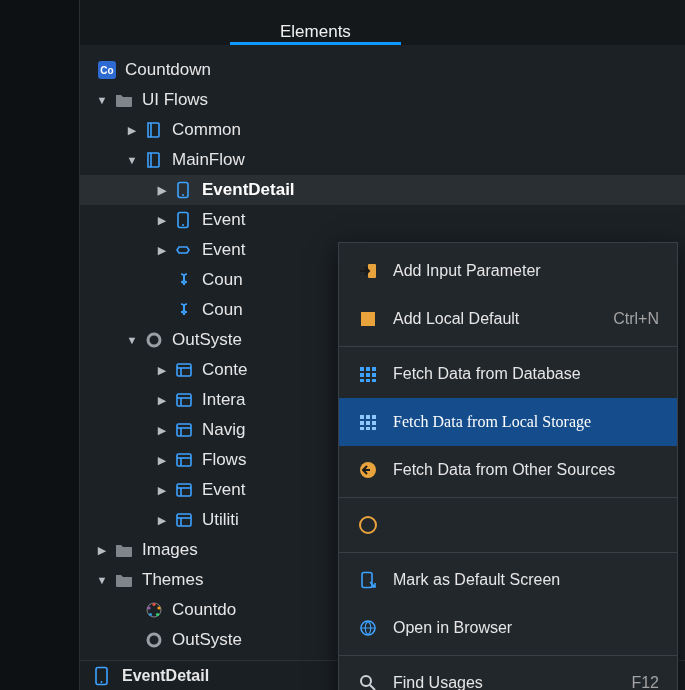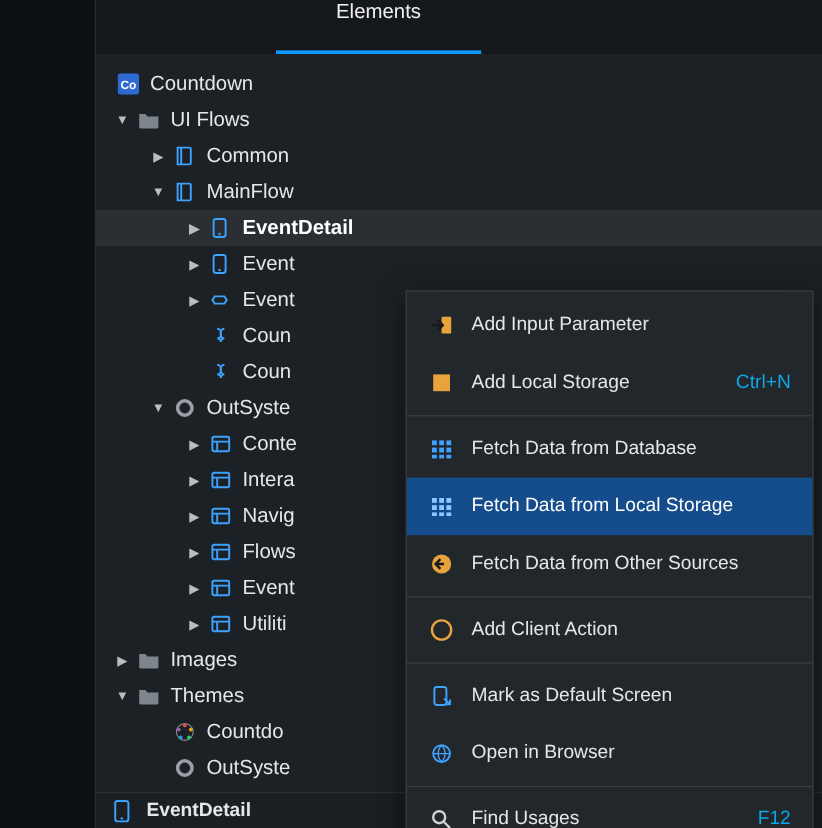--- a/index.html
+++ b/index.html
@@ -35,7 +35,7 @@
   }
   .tab {
     display: flex;
-    align-items: flex-start;
+    align-items: flex-end;
     justify-content: center;
     padding: 0 50px 0 50px;
     font-size: 17px;

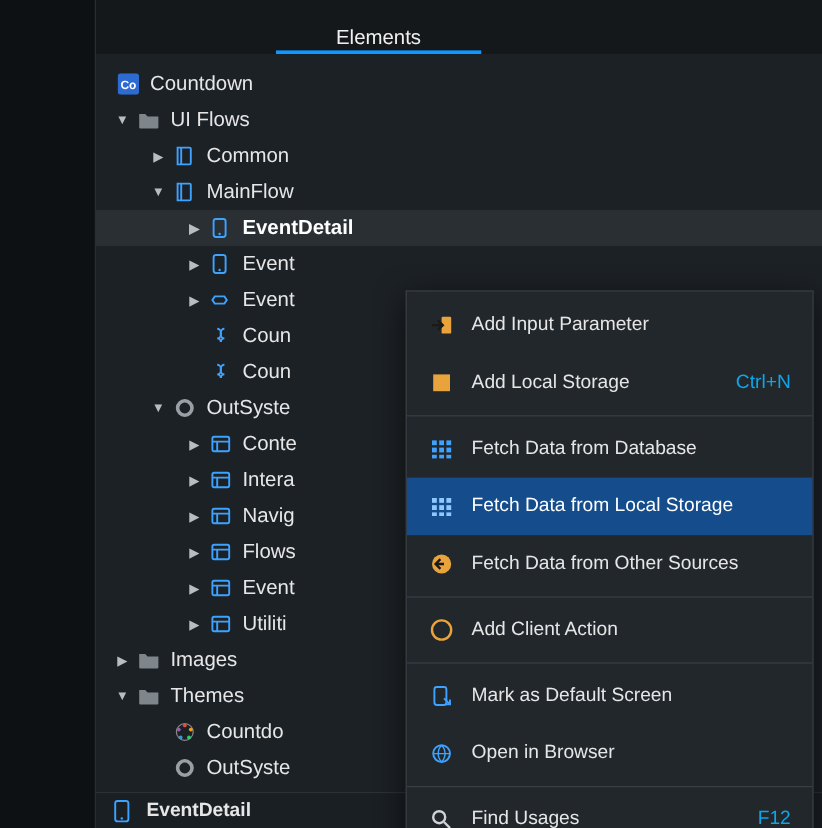--- a/index.html
+++ b/index.html
@@ -394,7 +394,7 @@
                 <rect x="2" y="2" width="14" height="14" fill="#e8a33d"></rect>
               </svg>
           </span>
-          <span class="menu-label">Add Local Storage</span>
+          <span class="menu-label">Add Local Default</span>
           <span class="menu-shortcut">Ctrl+N</span>
         </div>
 

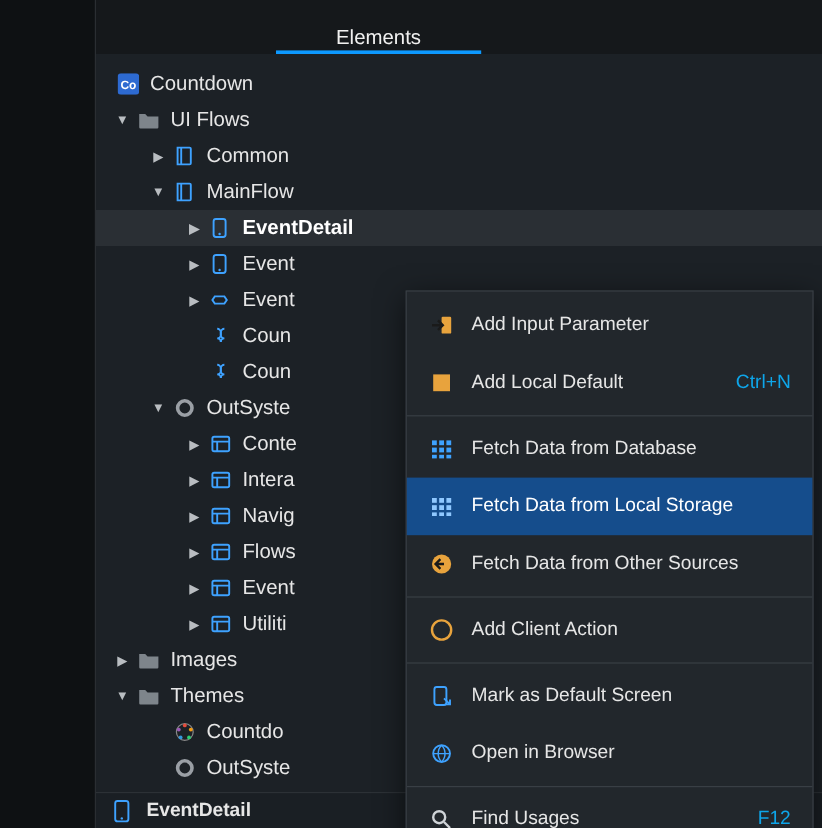--- a/index.html
+++ b/index.html
@@ -128,7 +128,7 @@
     flex: 1;
   }
   .menu-item .menu-shortcut {
-    color: #0ea5e9;
+    color: #a3a3a3;
   }
   .menu-item.highlighted {
     background: #154d8c;

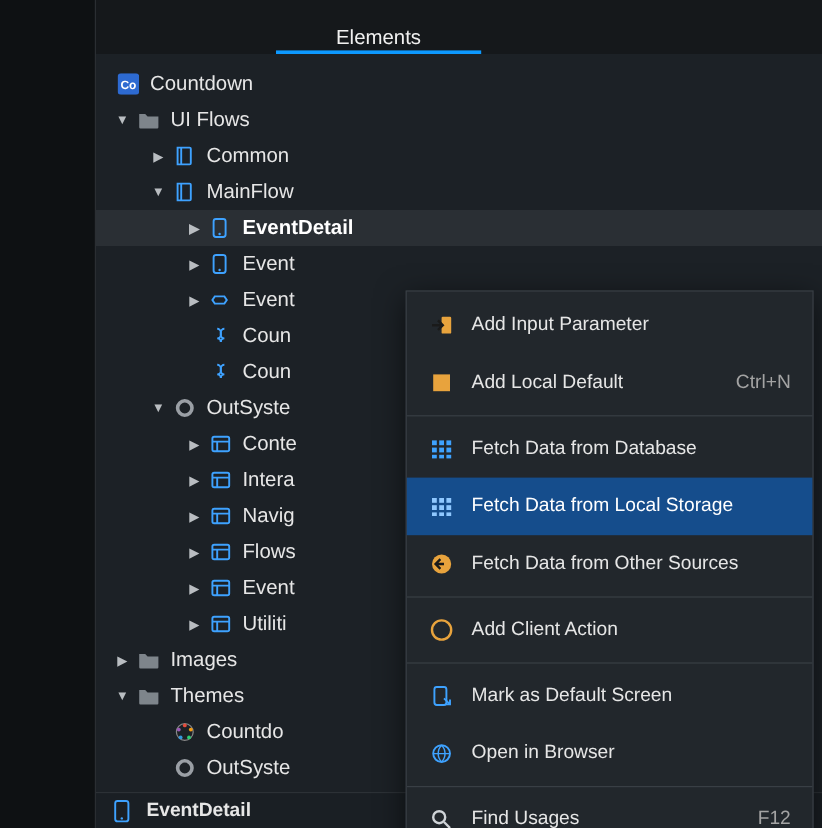--- a/index.html
+++ b/index.html
@@ -133,6 +133,7 @@
   .menu-item.highlighted {
     background: #154d8c;
     color: #ffffff;
+    font-family: Liberation Serif, serif;
   }
   .menu-sep {
     height: 1px;

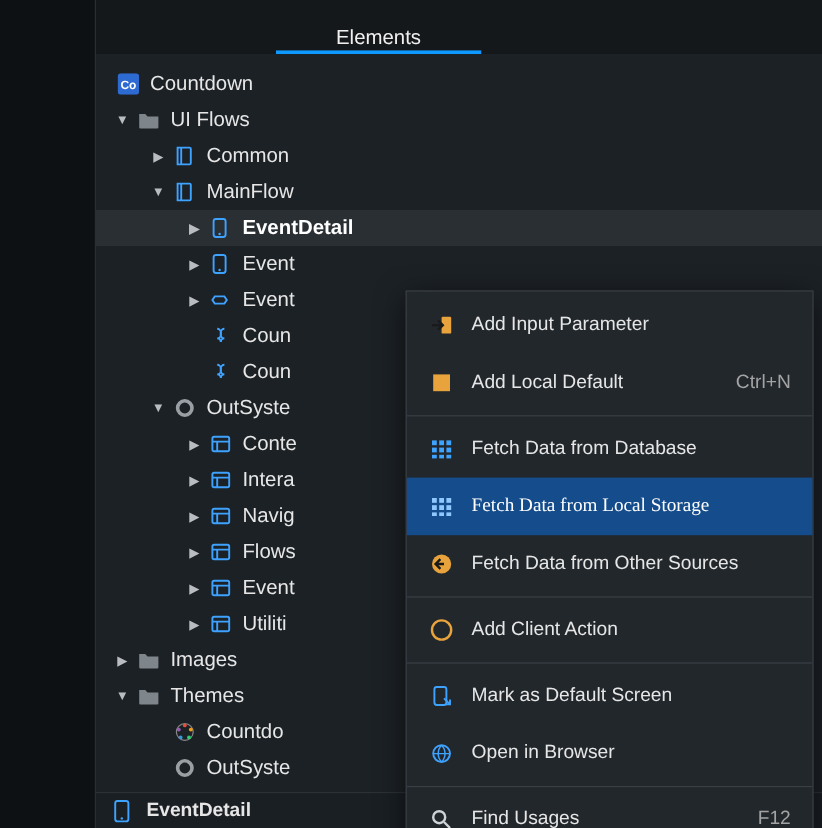--- a/index.html
+++ b/index.html
@@ -453,7 +453,6 @@
                 <circle cx="10" cy="10" r="8" fill="none" stroke="#e8a33d" stroke-width="2"></circle>
               </svg>
           </span>
-          <span class="menu-label">Add Client Action</span>
         </div>
 
         <div class="menu-sep"></div>

